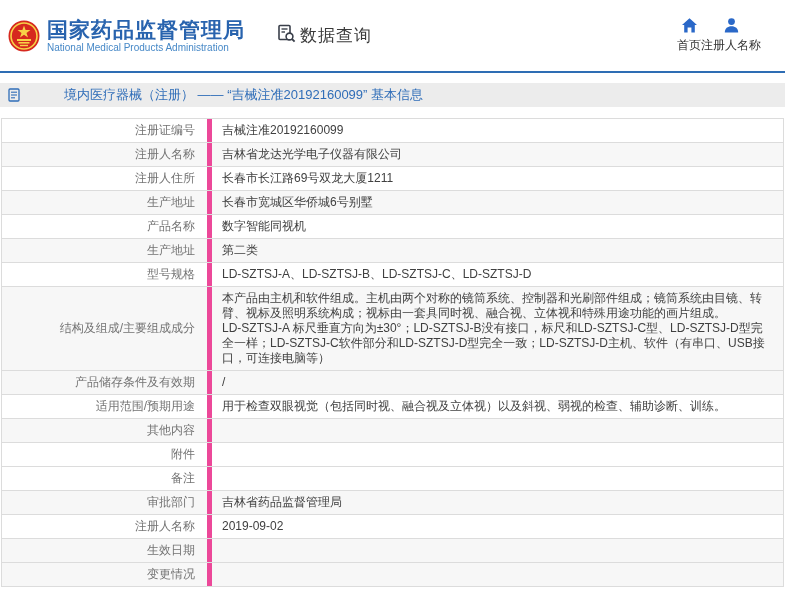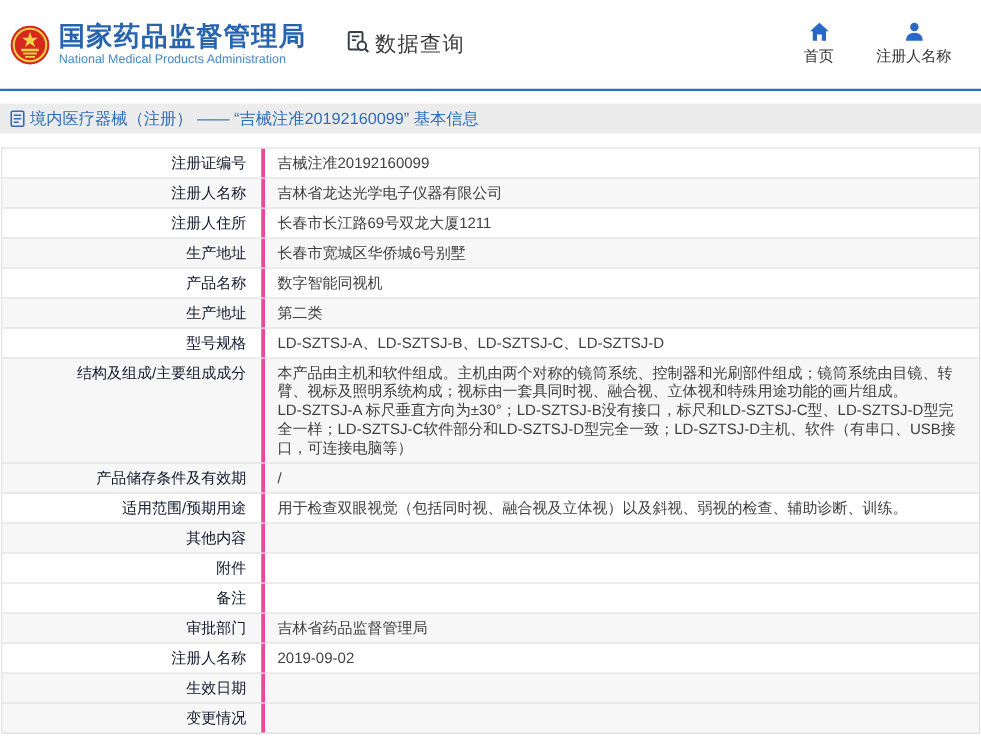--- a/index.html
+++ b/index.html
@@ -29,7 +29,7 @@
   .module-icon { width: 19px; height: 19px; margin-right: 4px; }
   .module-title { font-size: 17px; color: #3a3a3a; letter-spacing: 1px; }
   .header-spacer { flex: 1; }
-  .nav { display: flex; align-items: center; gap: 34px; margin-right: 6px; }
+  .nav { display: flex; align-items: center; margin-right: 6px; }
   .nav-item {
     display: flex; flex-direction: column; align-items: center;
     cursor: pointer; text-decoration: none;

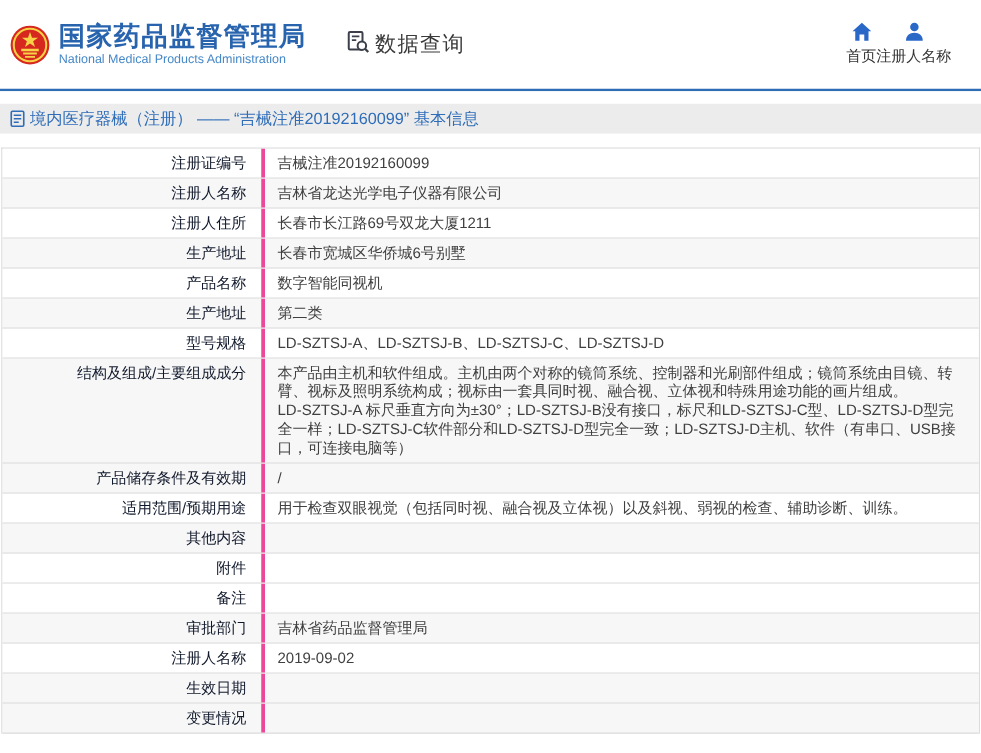--- a/index.html
+++ b/index.html
@@ -43,7 +43,7 @@
   .crumb-gap { height: 10px; background: #ffffff; }
   .breadcrumb {
     height: 24px; background: #ececec;
-    display: flex; align-items: center; padding: 0 8px;
+    display: flex; align-items: center; padding: 0 8px; gap: 40px;
   }
   .crumb-icon { width: 12px; height: 14px; margin-right: 4px; flex: 0 0 auto; }
   .crumb-text { font-size: 13px; color: #2f6db8; }

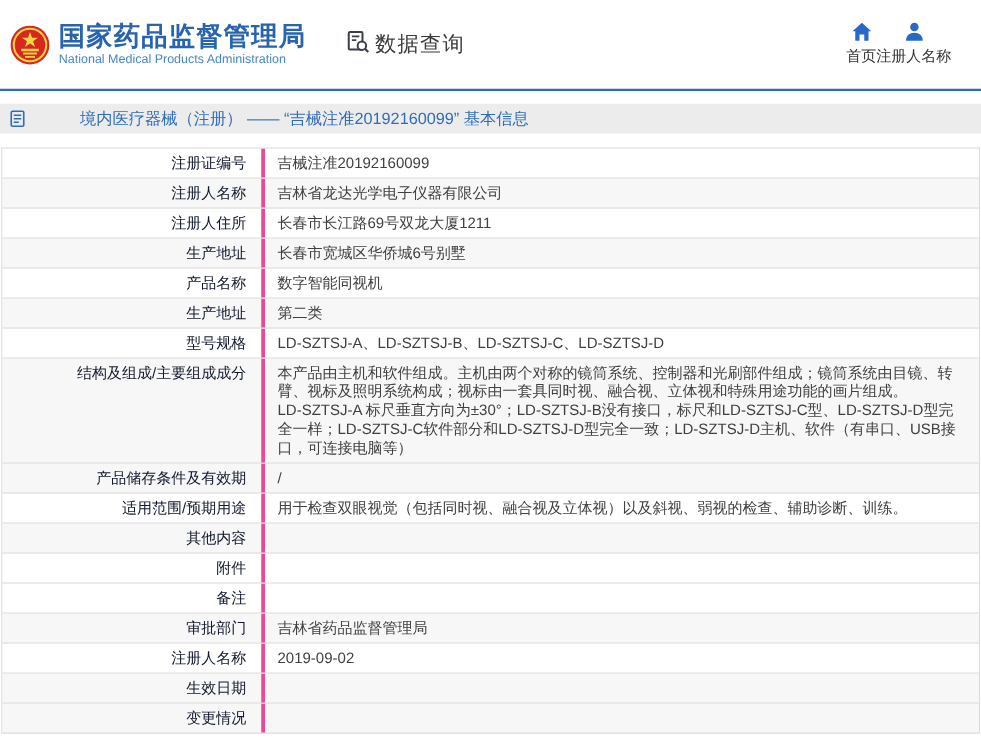--- a/index.html
+++ b/index.html
@@ -60,10 +60,10 @@
   .t-row.alt { background: #f7f7f7; }
   .t-label {
     width: 210px; flex: 0 0 auto;
-    border-right: 3px solid #ec4899;
+    border-right: 5px solid #ec4899;
     text-align: right; padding: 4px 12px 4px 6px;
-    font-size: 12px; color: #0f172a; line-height: 15px;
-    display: flex; justify-content: flex-end; align-items: flex-start; gap: 3px;
+    font-size: 12px; color: #737373; line-height: 15px;
+    display: flex; justify-content: flex-end; align-items: center; gap: 3px;
   }
   .t-label .lbl-txt { display: inline-block; padding-top: 0; }
   .t-value {

